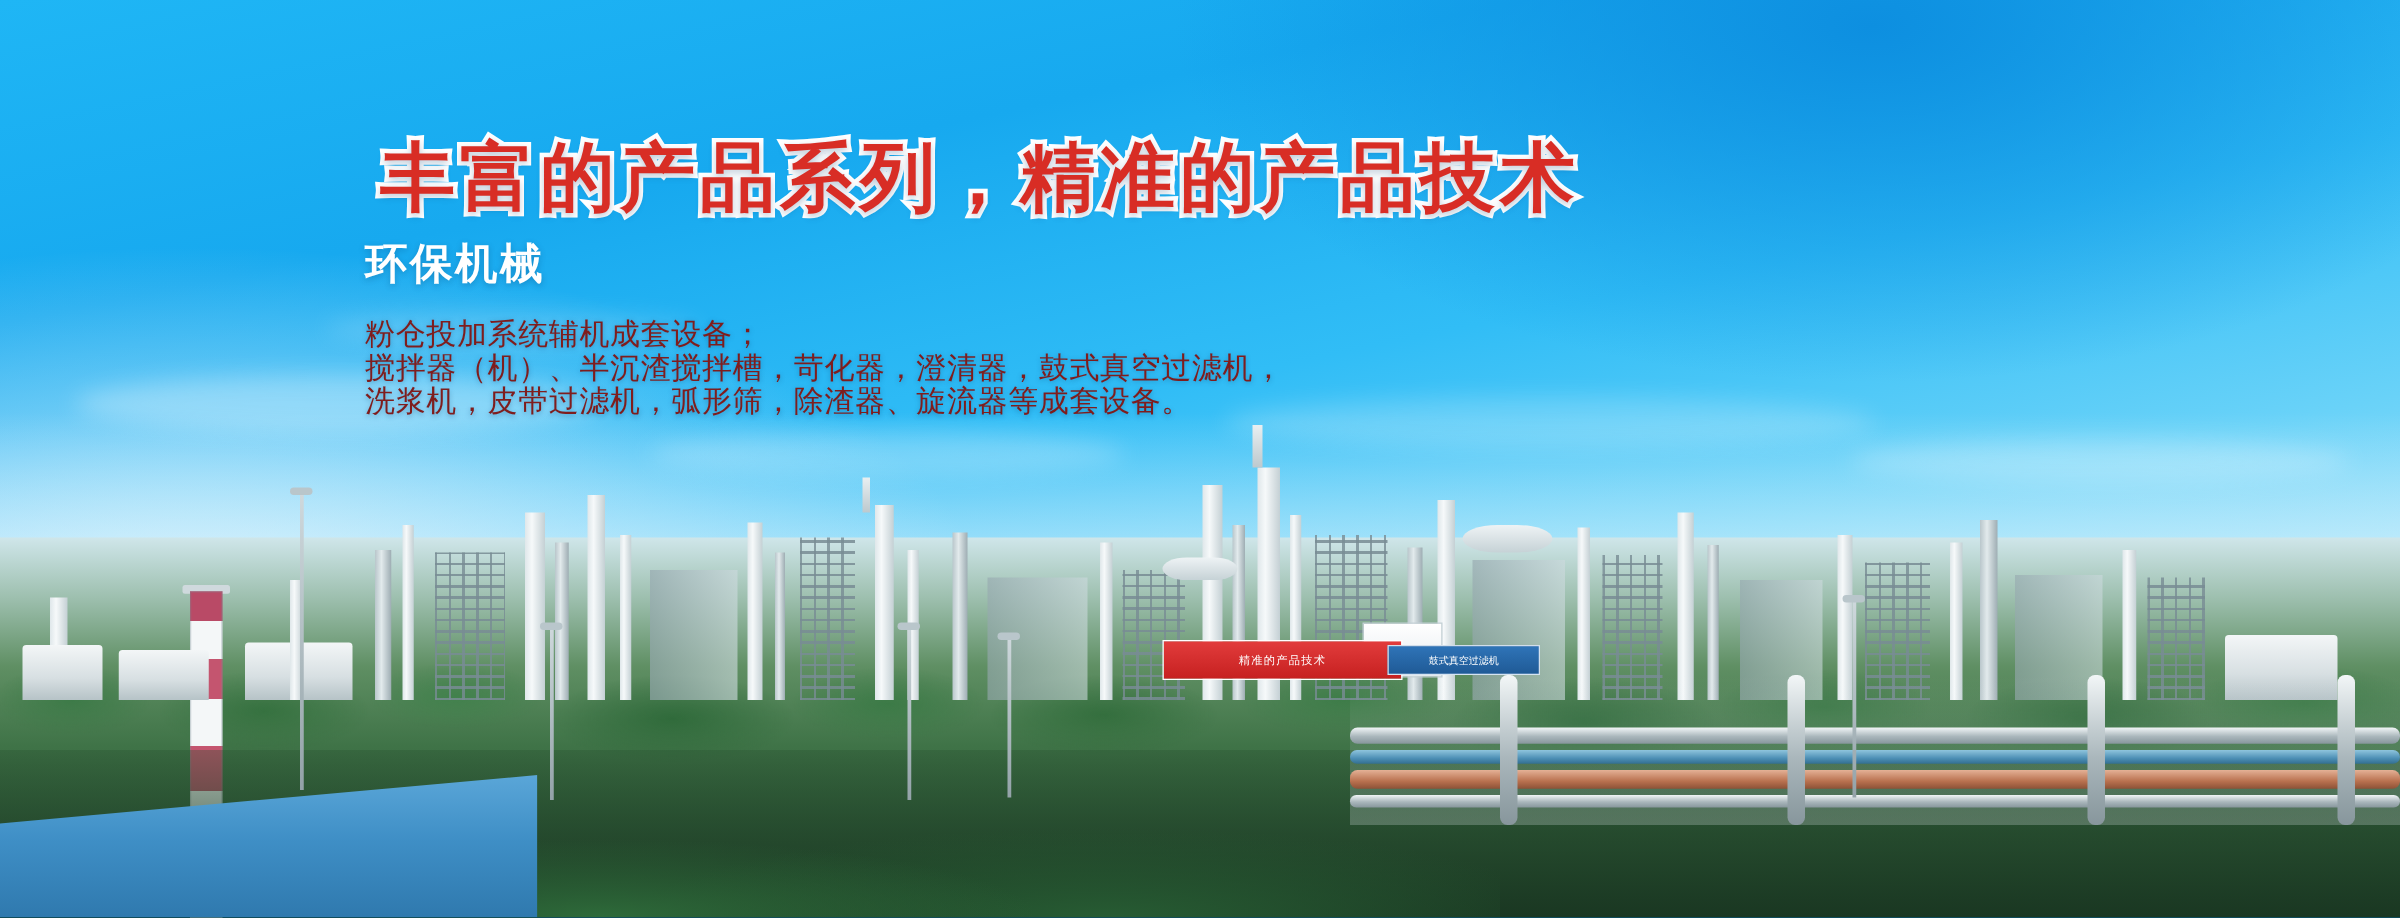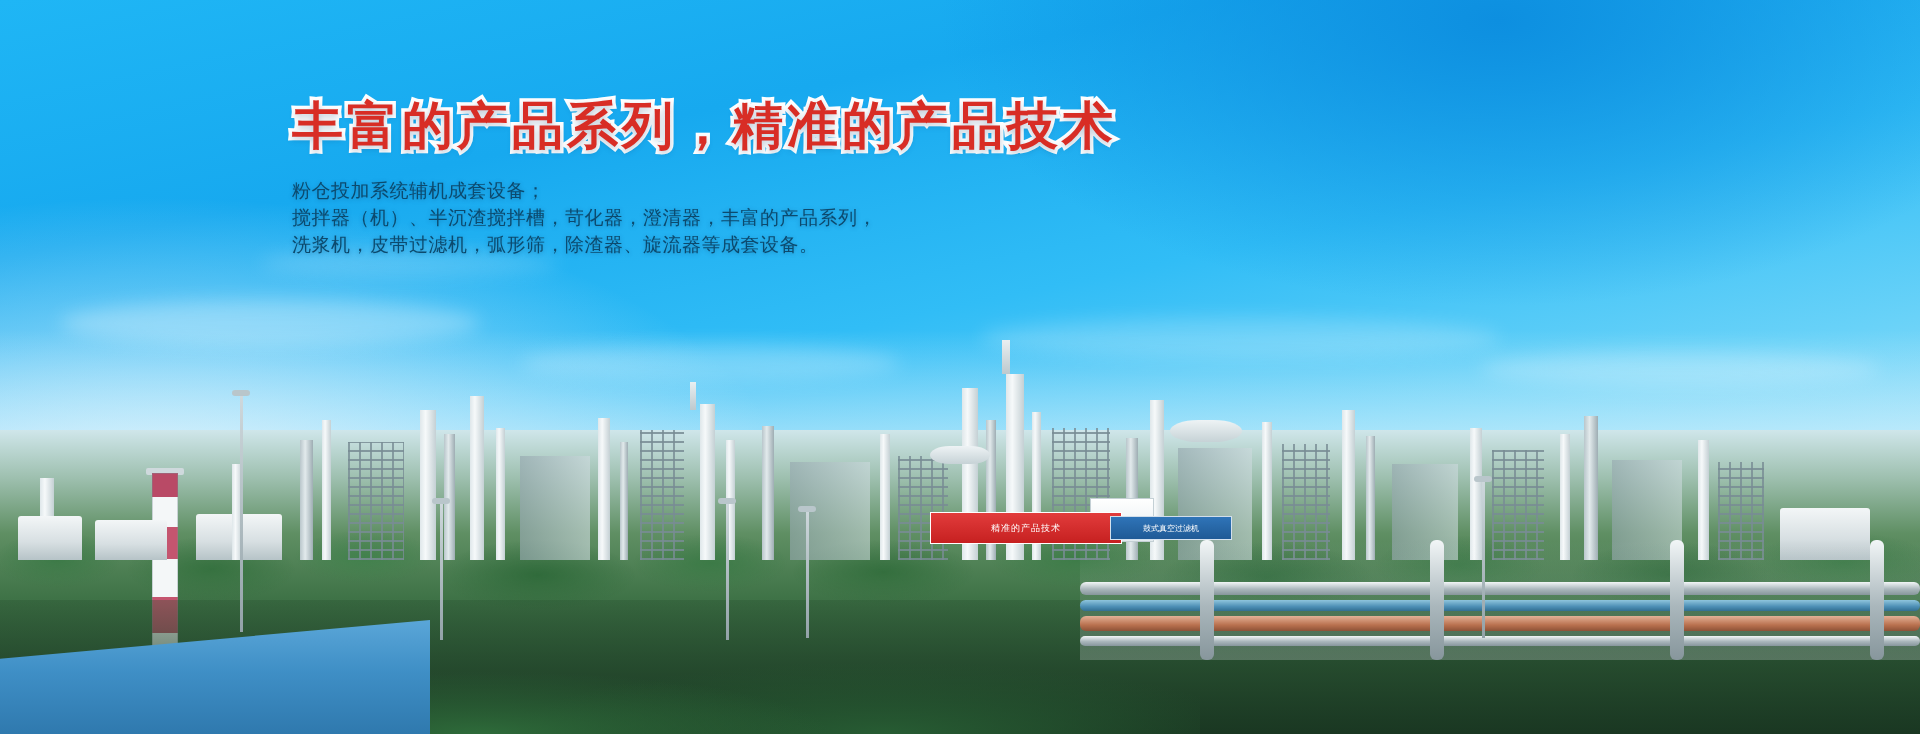--- a/index.html
+++ b/index.html
@@ -136,8 +136,8 @@
   .textwrap{position:absolute;left:288px;top:96px;width:1000px;}
 
   .headline{
-    margin:4px;
-    font-size:51px;
+    margin:16px;
+    font-size:60px;
     line-height:1;
     font-weight:bold;
     color:#d82d25;

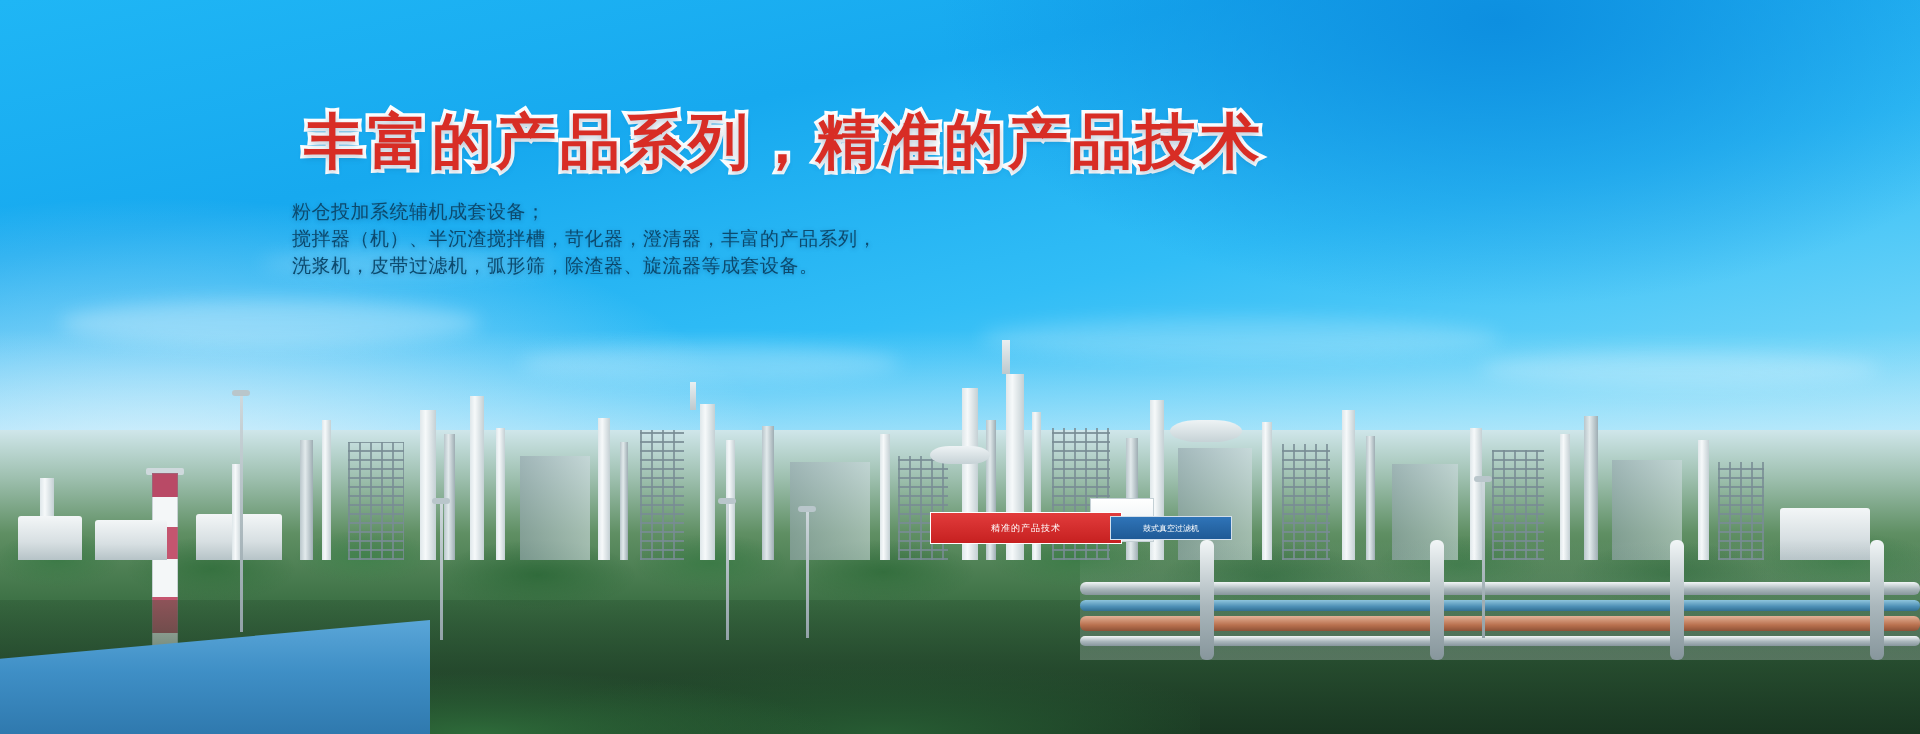--- a/index.html
+++ b/index.html
@@ -270,6 +270,7 @@
 
   <div class="textwrap">
     <h1 class="headline">丰富的产品系列，精准的产品技术</h1>
+    <h2 class="subtitle">环保机械</h2>
     <div class="body-copy">
       <div>粉仓投加系统辅机成套设备；</div>
       <div>搅拌器（机）、半沉渣搅拌槽，苛化器，澄清器，丰富的产品系列，</div>

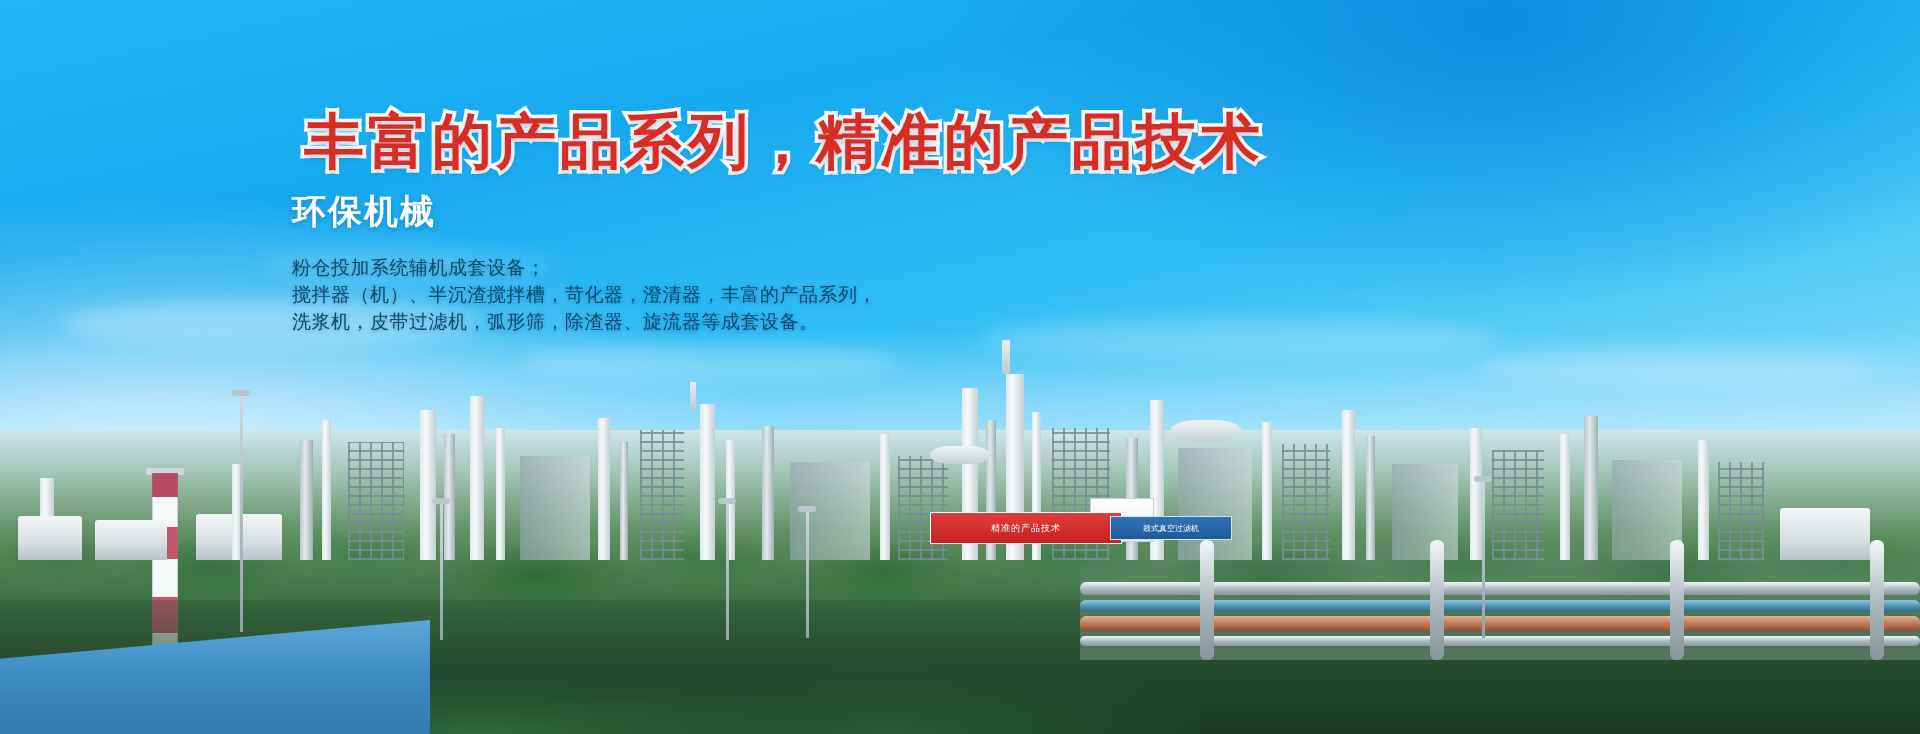--- a/index.html
+++ b/index.html
@@ -159,9 +159,9 @@
   }
   .body-copy{
     margin:26px 0 0 4px;
-    font-size:19px;
+    font-size:24px;
     line-height:27px;
-    color:#0c4a6e;
+    color:#7f1d1d;
     letter-spacing:.5px;
     text-shadow:0 1px 4px rgba(10,60,110,.35);
   }

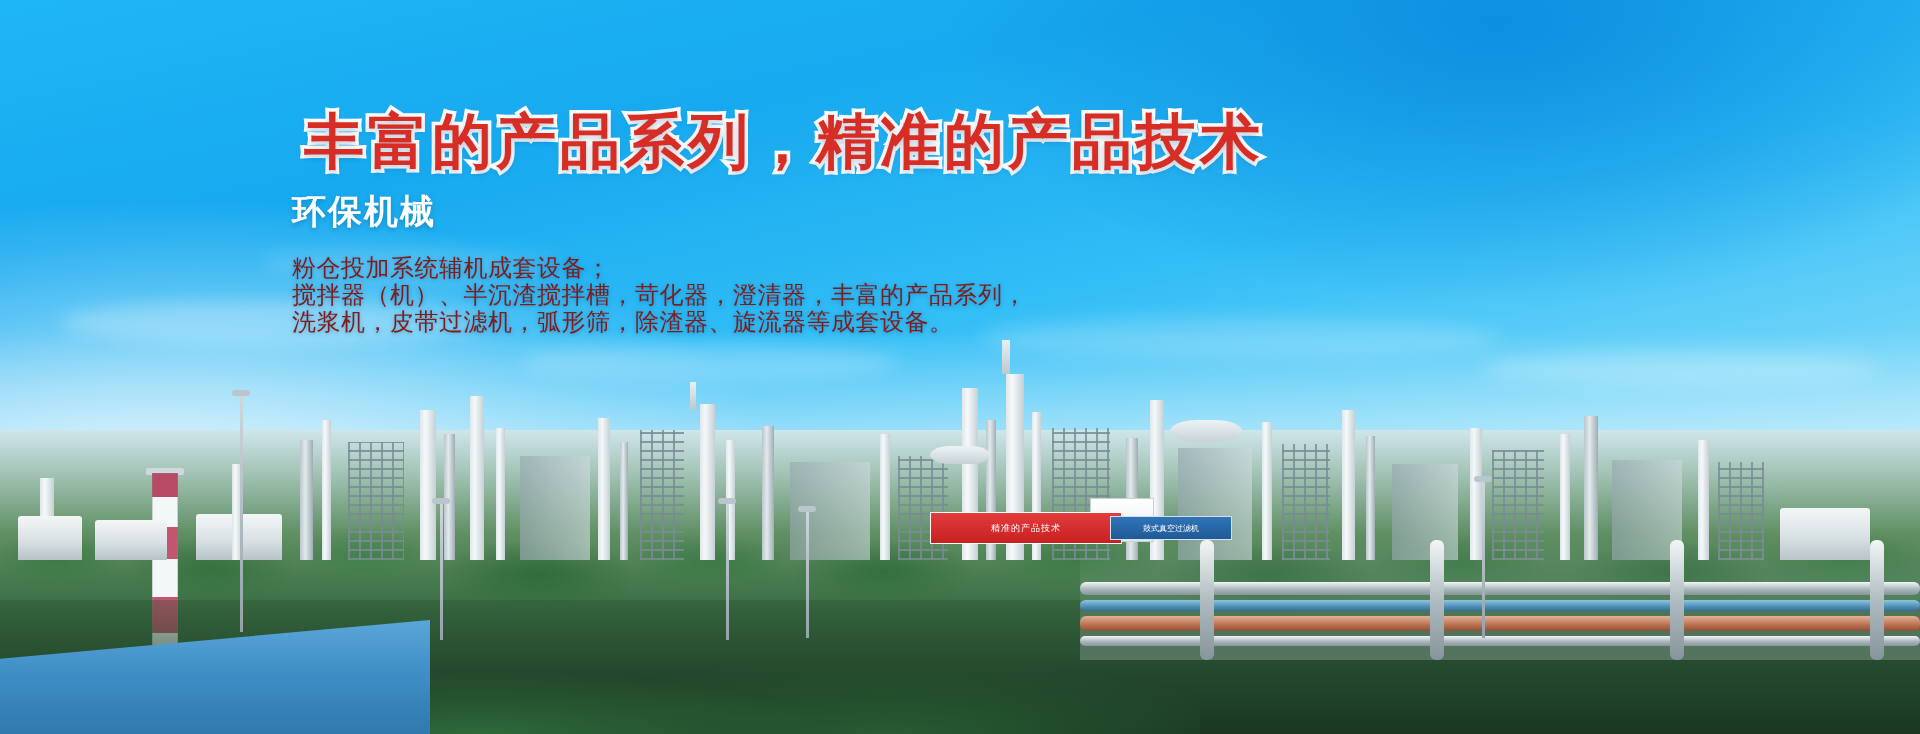--- a/index.html
+++ b/index.html
@@ -273,7 +273,7 @@
     <h2 class="subtitle">环保机械</h2>
     <div class="body-copy">
       <div>粉仓投加系统辅机成套设备；</div>
-      <div>搅拌器（机）、半沉渣搅拌槽，苛化器，澄清器，丰富的产品系列，</div>
+      <div>搅拌器（机）、半沉渣搅拌槽，苛化器，澄清器，鼓式真空过滤机，</div>
       <div>洗浆机，皮带过滤机，弧形筛，除渣器、旋流器等成套设备。</div>
     </div>
   </div>

